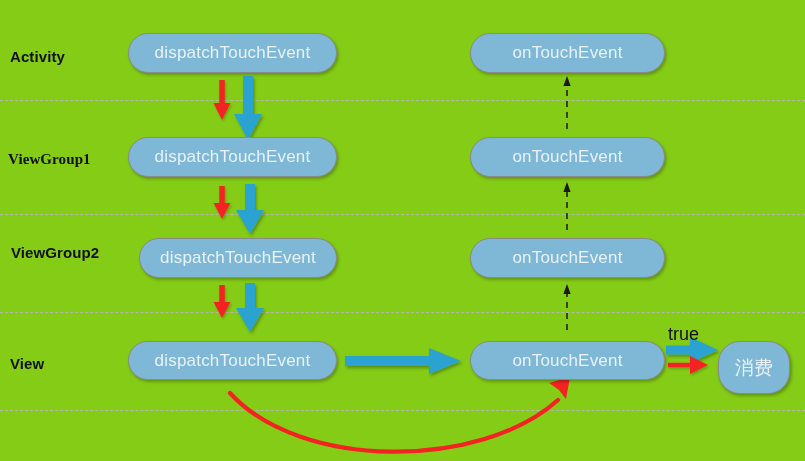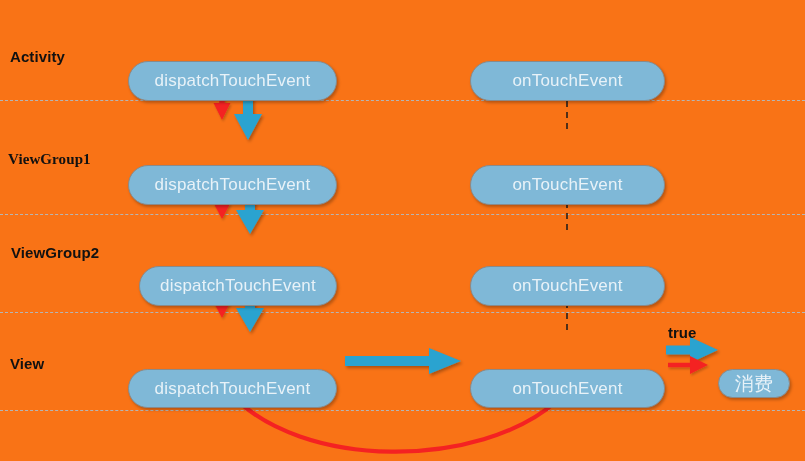--- a/index.html
+++ b/index.html
@@ -14,7 +14,7 @@
     position: relative;
     width: 805px;
     height: 461px;
-    background: #f97316;
+    background: #84cc16;
     overflow: hidden;
   }
   #svg-layer {

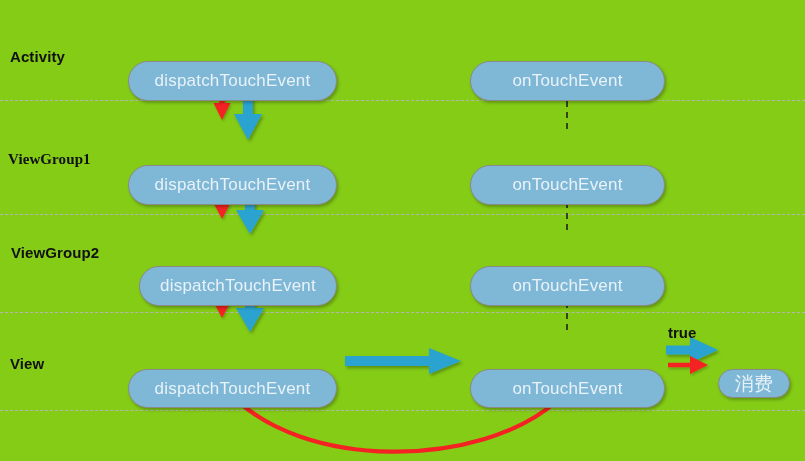--- a/index.html
+++ b/index.html
@@ -47,7 +47,6 @@
     letter-spacing: 0.2px;
     box-shadow: 1.5px 2px 3px rgba(0,0,0,0.26);
     user-select: none;
-    margin-top: 28px;
   }
   .pill.cjk {
     font-size: 19px;

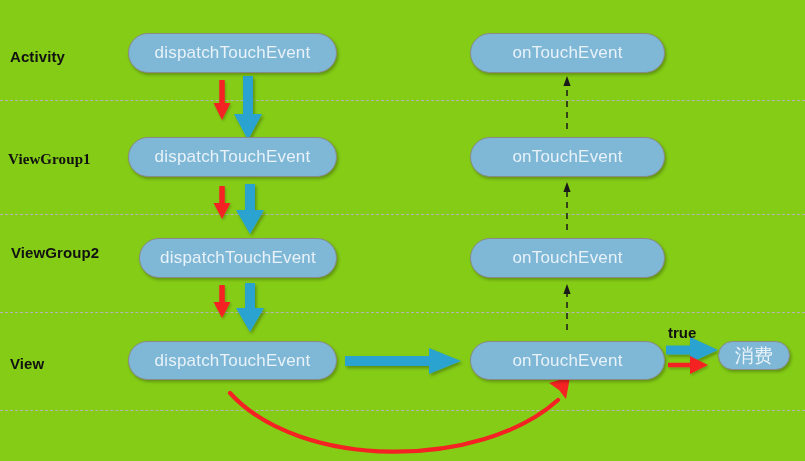--- a/index.html
+++ b/index.html
@@ -53,8 +53,8 @@
   }
   .edge-label {
     position: absolute;
-    font-size: 15px;
-    font-weight: 700;
+    font-size: 18px;
+    font-weight: 400;
     color: #111111;
     white-space: nowrap;
     line-height: 1;

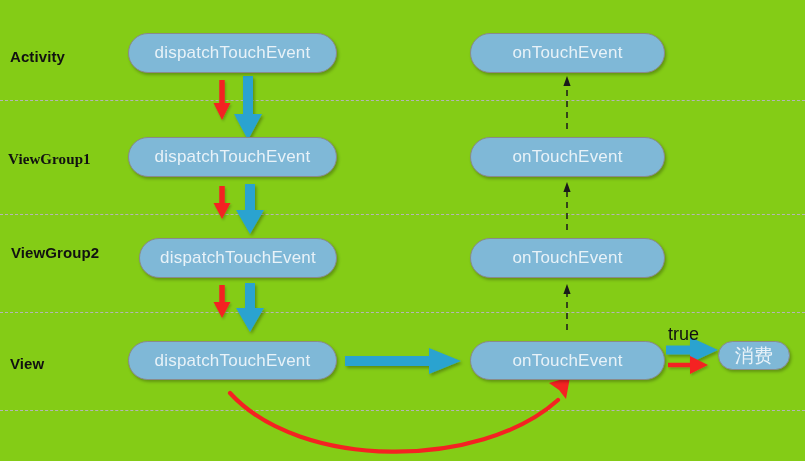--- a/index.html
+++ b/index.html
@@ -167,7 +167,7 @@
   <div class="pill" style="left:470px; top:238px; width:195px; height:40px;">onTouchEvent</div>
   <div class="pill" style="left:470px; top:341px; width:195px; height:39px;">onTouchEvent</div>
 
-  <div class="pill cjk" style="left:718px; top:341px; width:72px; height:29px;">消费</div>
+  <div class="pill cjk" style="left:718px; top:341px; width:72px; height:53px;">消费</div>
 
   <div class="edge-label" style="left:668px; top:325px;">true</div>
 

